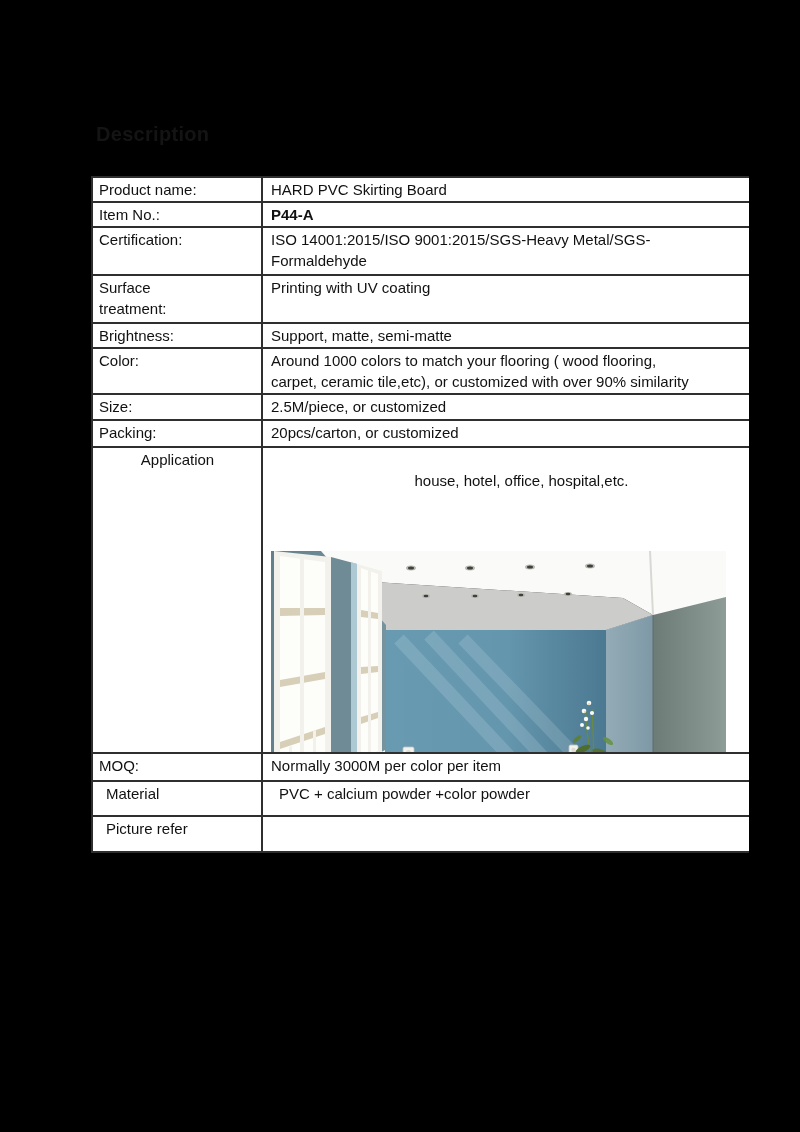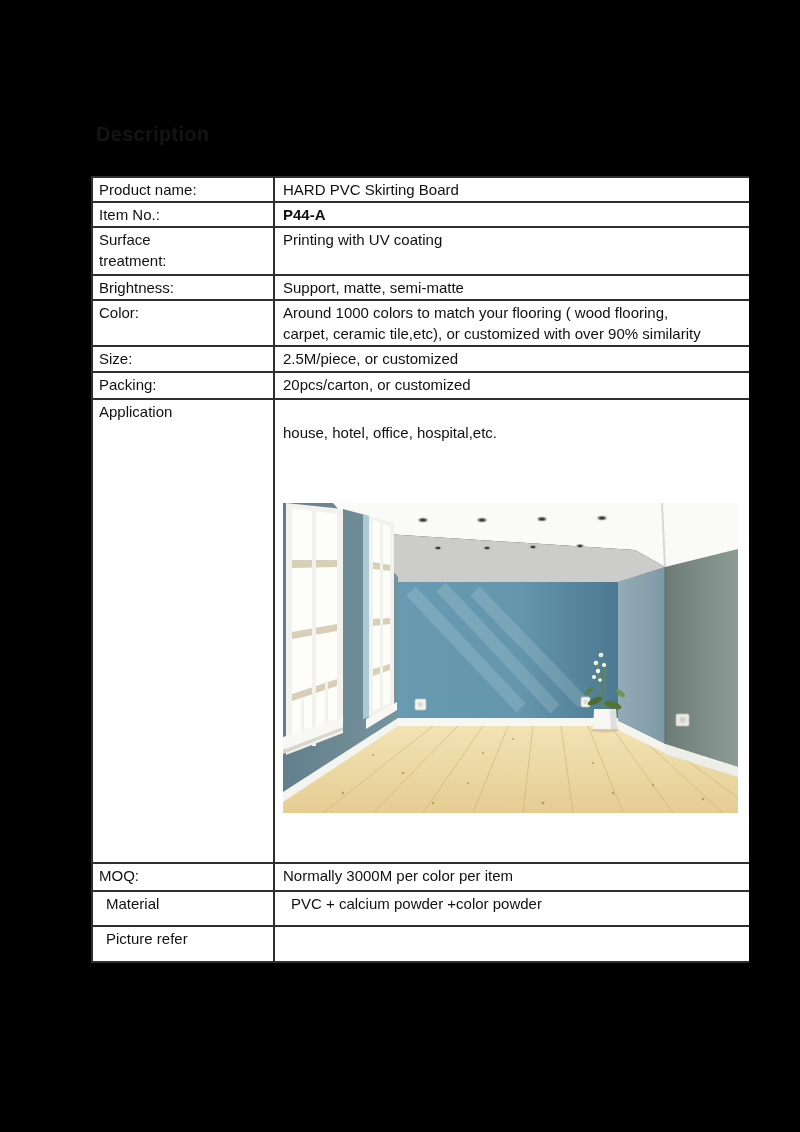--- a/index.html
+++ b/index.html
@@ -11,7 +11,7 @@
   table.spec{width:658px;table-layout:fixed;border-collapse:collapse;background:#fff;
              font-size:15px;line-height:21px;color:#111;}
   table.spec td{border:2px solid #2f2f2f;vertical-align:top;overflow:hidden;}
-  td.lab{width:157px;padding:1px 17px 1px 6px;white-space:pre-line;}
+  td.lab{width:157px;padding:1px 5px 1px 6px;white-space:pre-line;}
   td.val{width:501px;padding:1px 6px 1px 8px;white-space:pre-line;}
   tr.r0{height:23px;} tr.r1{height:22px;} tr.r2{height:48px;} tr.r3{height:48px;}
   tr.r4{height:25px;} tr.r5{height:45px;} tr.r6{height:26px;} tr.r7{height:27px;}

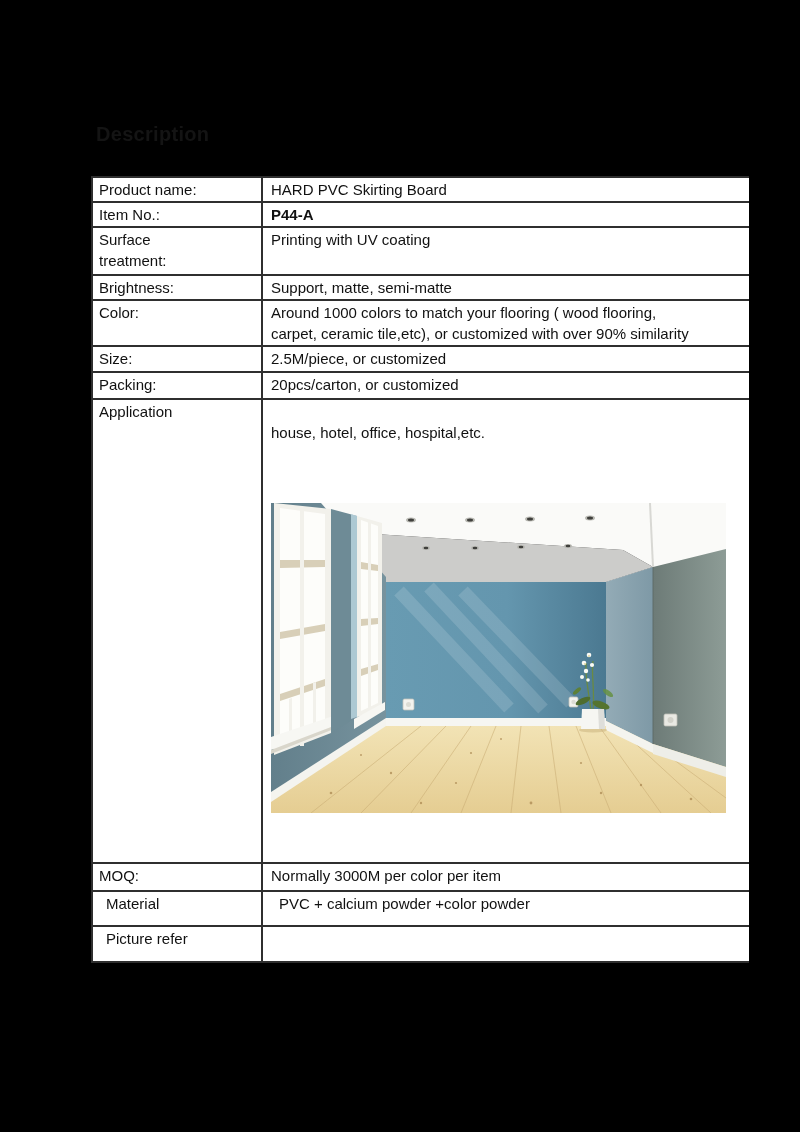--- a/index.html
+++ b/index.html
@@ -42,6 +42,11 @@
         <td class="lab">Item No.:</td>
         <td class="val b">P44-A</td>
       </tr>
+      <tr class="r2">
+        <td class="lab">Certification:</td>
+        <td class="val">ISO 14001:2015/ISO 9001:2015/SGS-Heavy Metal/SGS-
+Formaldehyde</td>
+      </tr>
       <tr class="r3">
         <td class="lab">Surface
 treatment:</td>

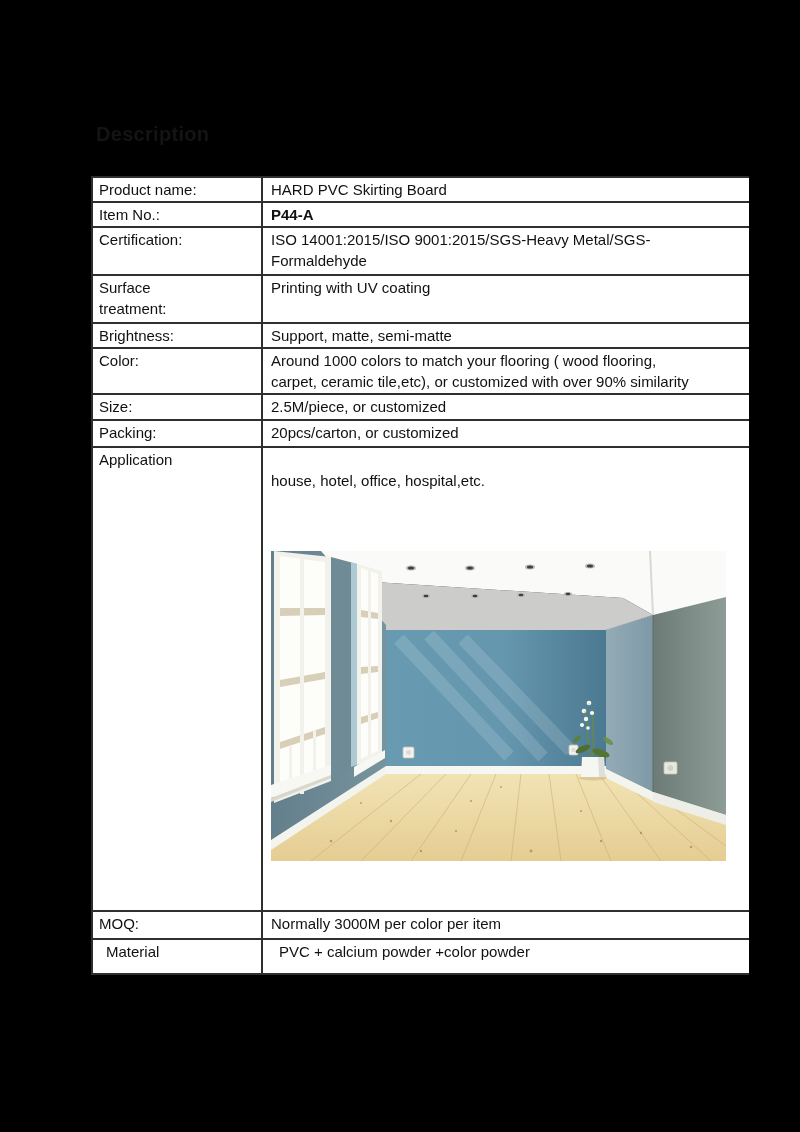--- a/index.html
+++ b/index.html
@@ -15,7 +15,7 @@
   td.val{width:501px;padding:1px 6px 1px 8px;white-space:pre-line;}
   tr.r0{height:23px;} tr.r1{height:22px;} tr.r2{height:48px;} tr.r3{height:48px;}
   tr.r4{height:25px;} tr.r5{height:45px;} tr.r6{height:26px;} tr.r7{height:27px;}
-  tr.r8{height:464px;} tr.r9{height:28px;} tr.r10{height:22px;} tr.r11{height:35px;}
+  tr.r8{height:306px;text-align:center;} tr.r9{height:28px;} tr.r10{height:22px;} tr.r11{height:35px;}
   tr.r12{height:36px;}
   .b{font-weight:bold;}
   td.mid{vertical-align:middle;}

